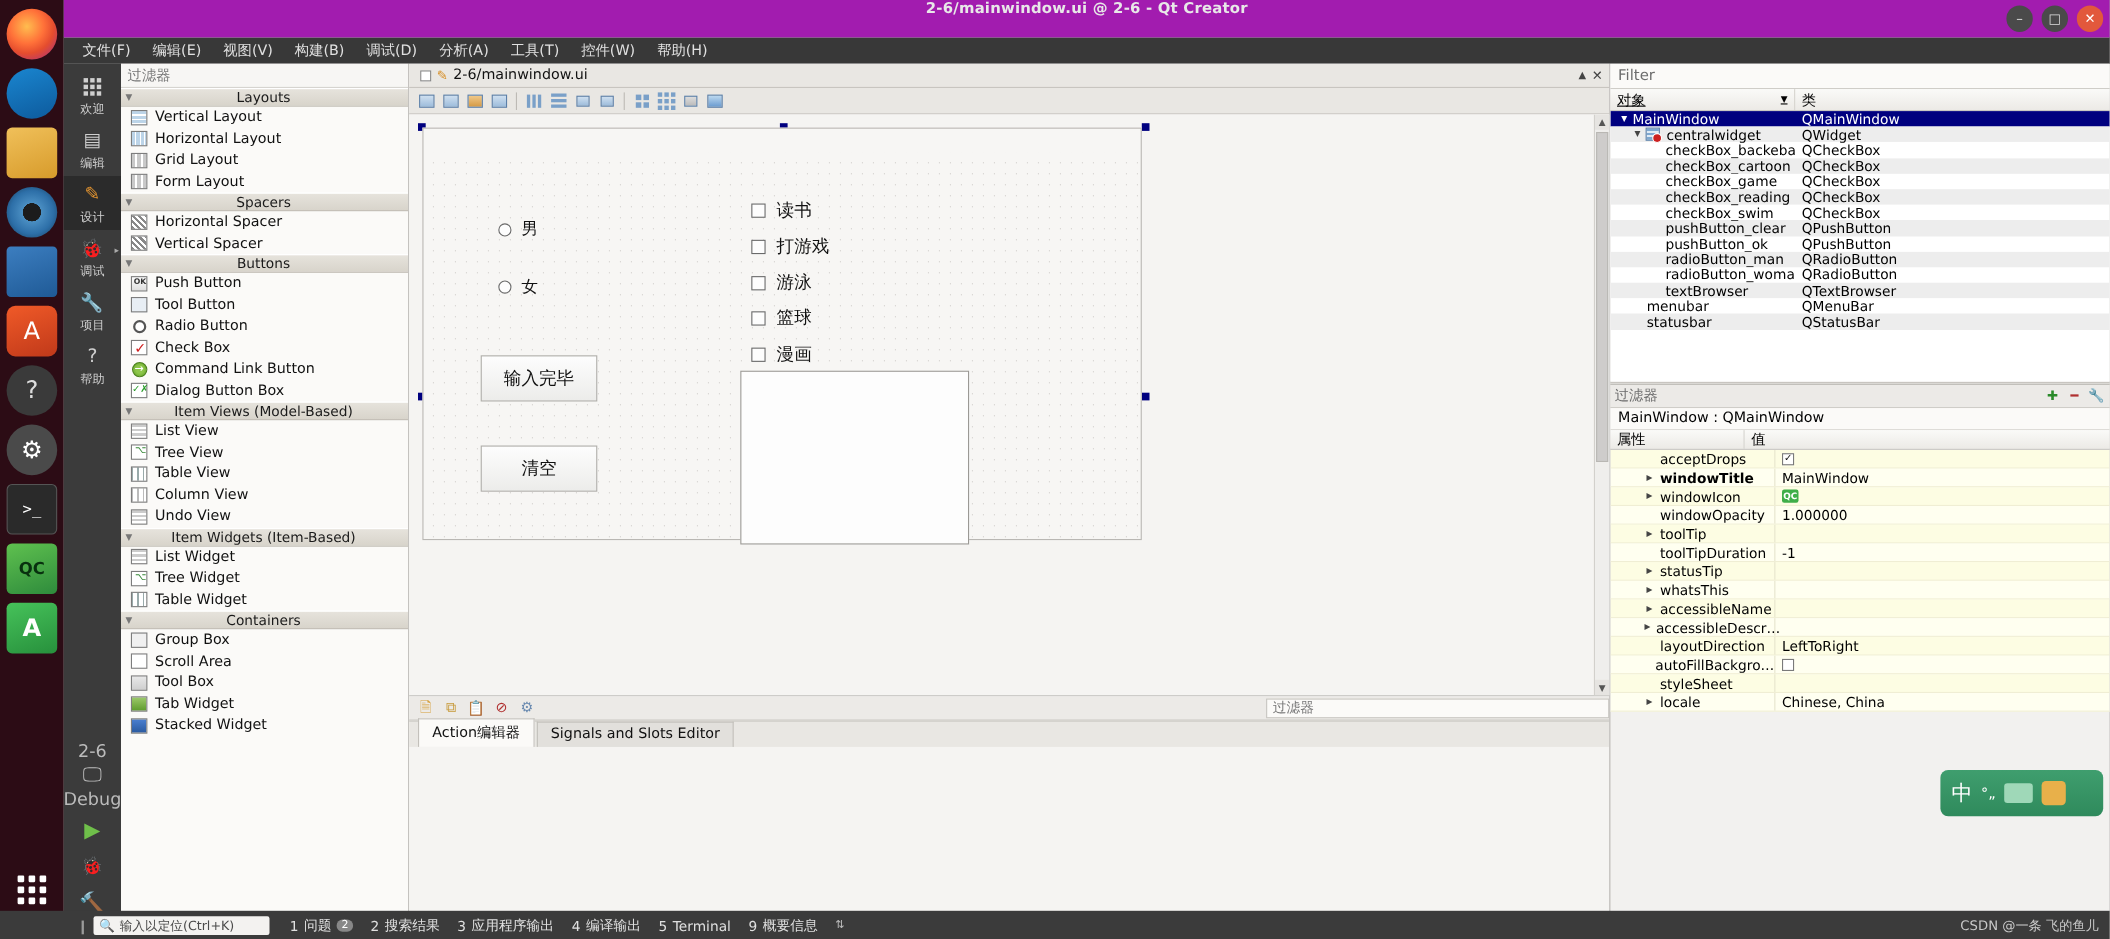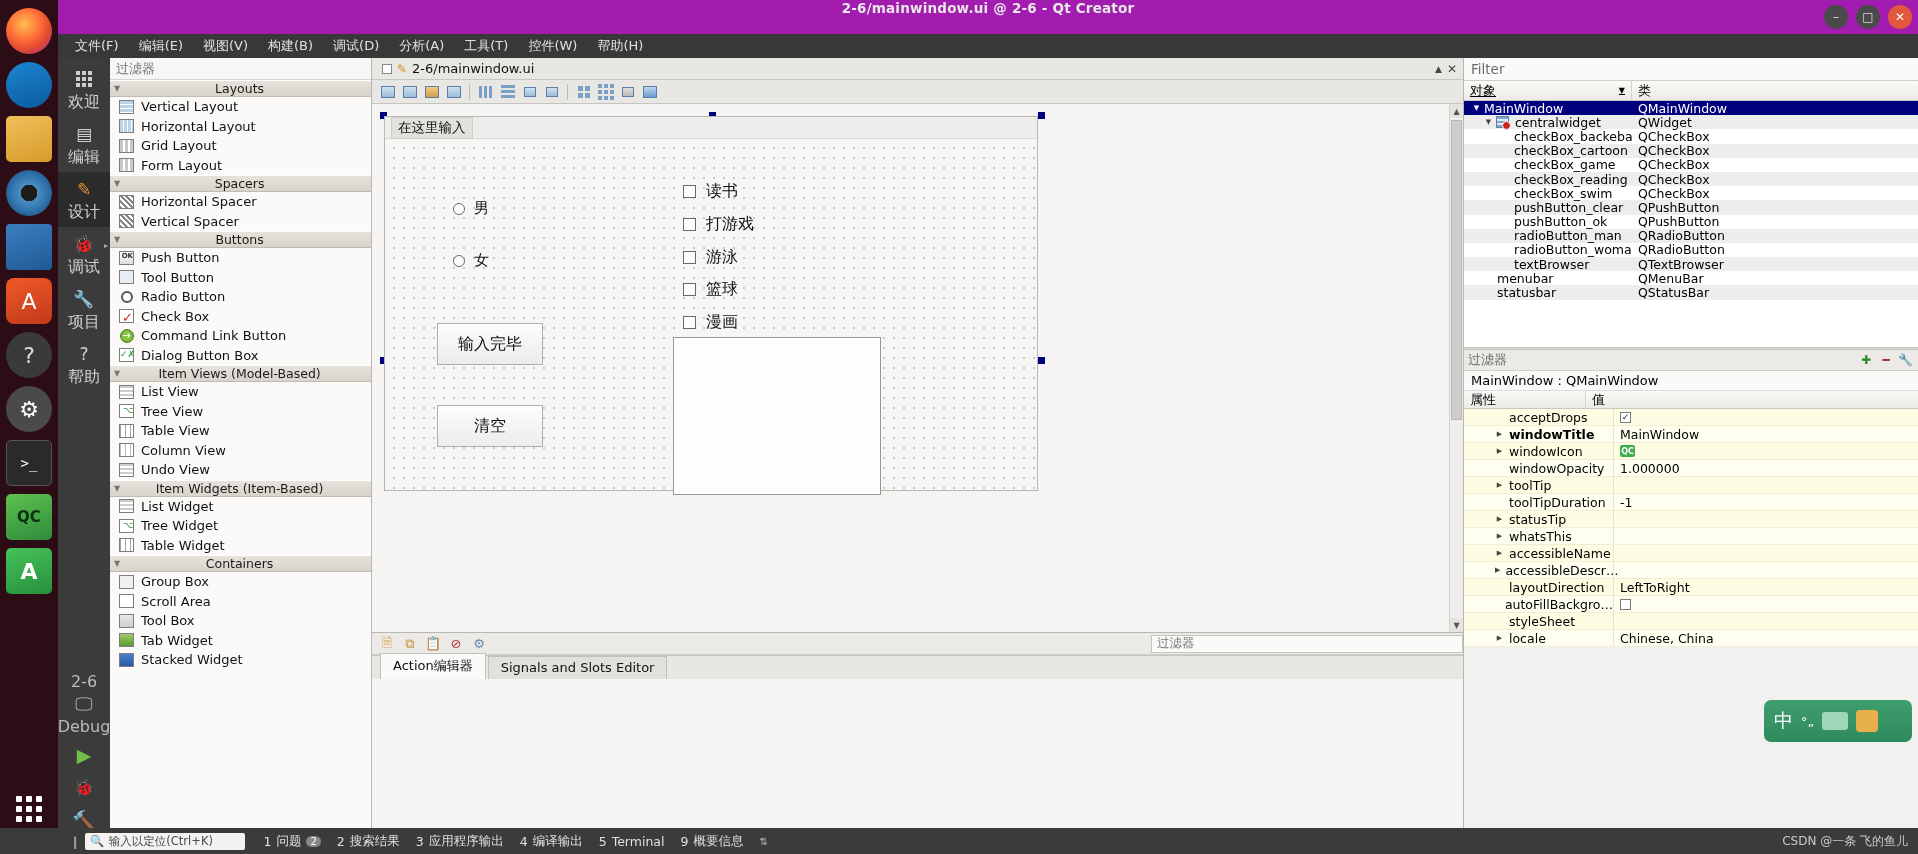--- a/index.html
+++ b/index.html
@@ -70,7 +70,7 @@
   }
   .mode.active { background: #2b2b2b; }
   .mode .m-ico { width: 22px; height: 22px; display: flex; align-items: center; justify-content: center; font-size: 17px; }
-  .mode .m-lab { font-size: 16px; }
+  .mode .m-lab { font-size: 11px; }
   .mode .arrow { position: absolute; right: 2px; top: 14px; font-size: 8px; color: #aaa; }
   .mode-dots { display: grid; grid-template-columns: repeat(3,4px); grid-gap: 2px; }
   .mode-dots i { width: 4px; height: 4px; background: #cfcfcf; display: block; }

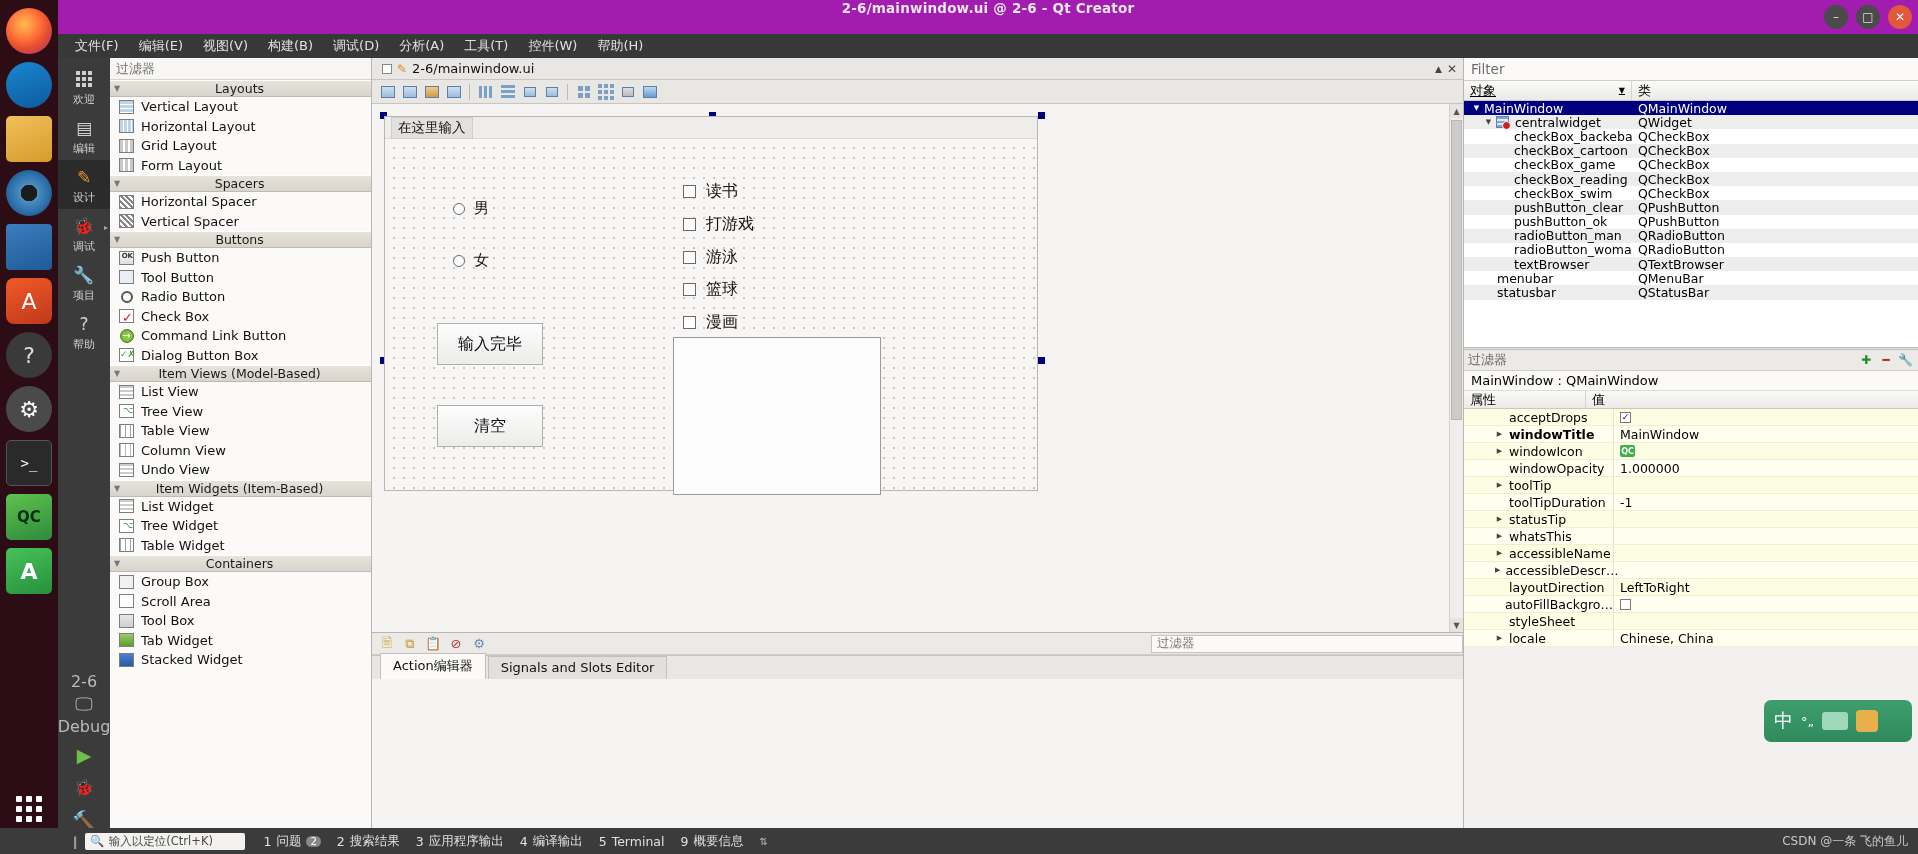--- a/index.html
+++ b/index.html
@@ -631,9 +631,6 @@
               <div class="handle" style="left:658px;top:245px"></div>
 
               <div class="form-frame">
-                <div class="form-menubar">
-                  <span class="form-menu-slot">在这里输入</span>
-                </div>
                 <div class="form-canvas">
 
                   <div class="radio-row" style="left:68px;top:60px">

